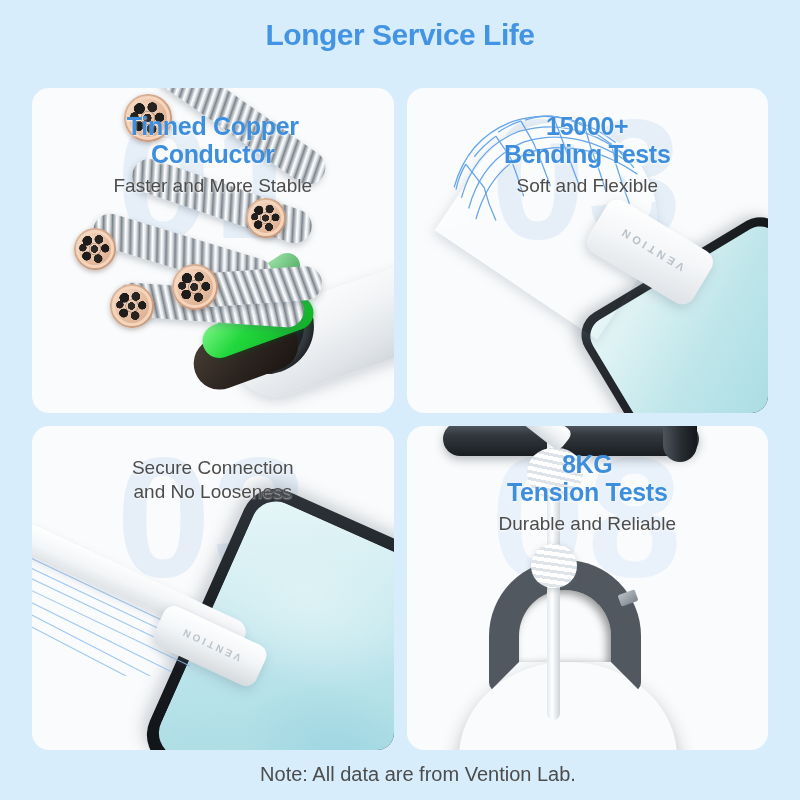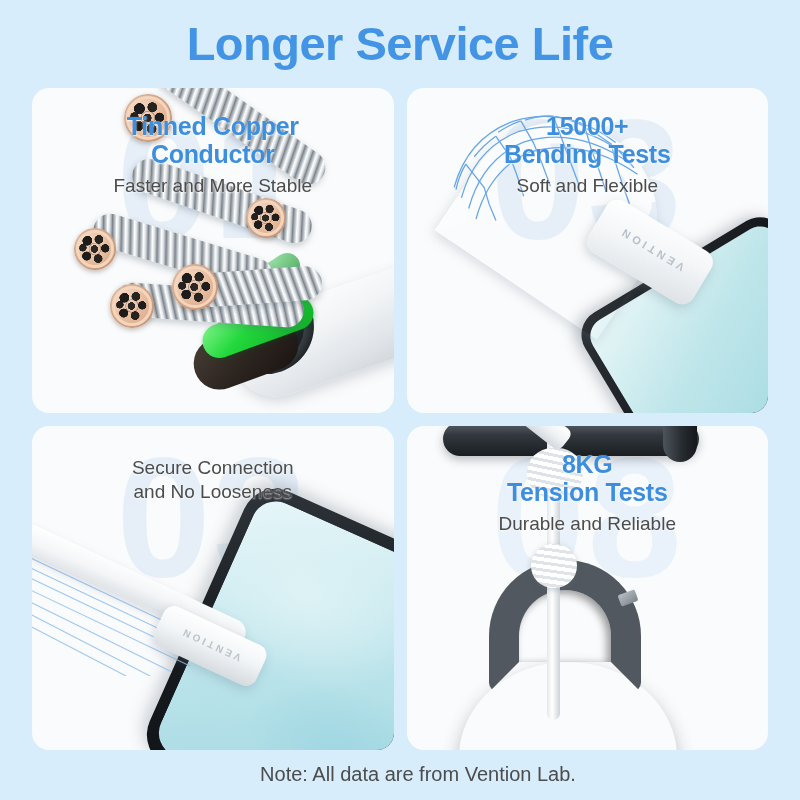--- a/index.html
+++ b/index.html
@@ -15,7 +15,7 @@
   .page-title{
     position:absolute; top:18px; left:0; width:800px;
     text-align:center;
-    font-size:47px; font-weight:bold; letter-spacing:-0.5px;
+    font-size:30px; font-weight:bold; letter-spacing:-0.5px;
     color:#4394e4;
     line-height:1.1;
   }

